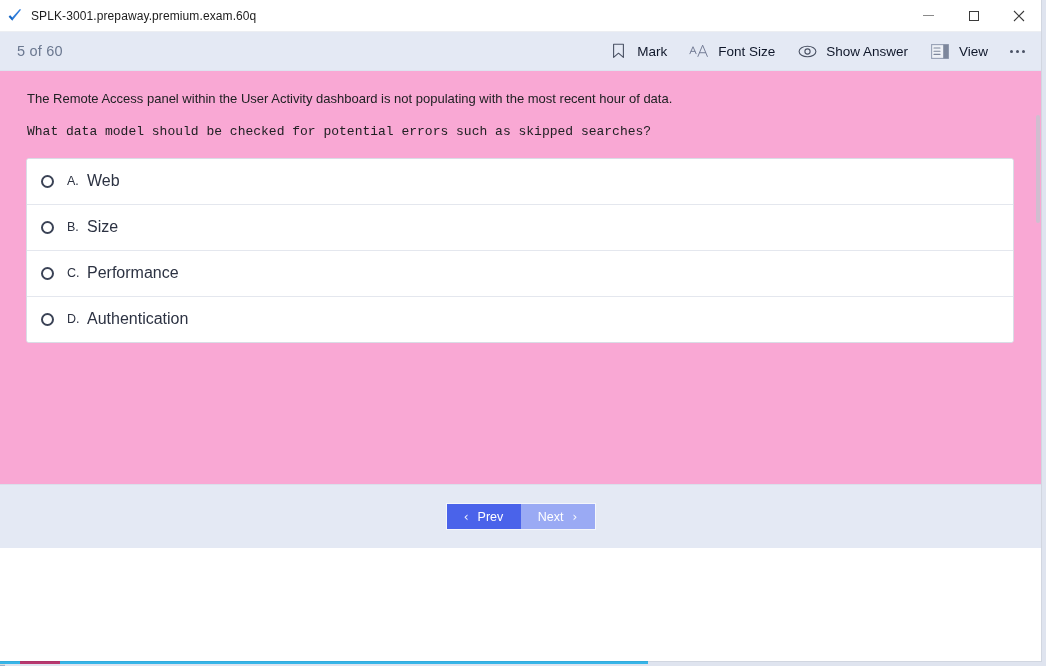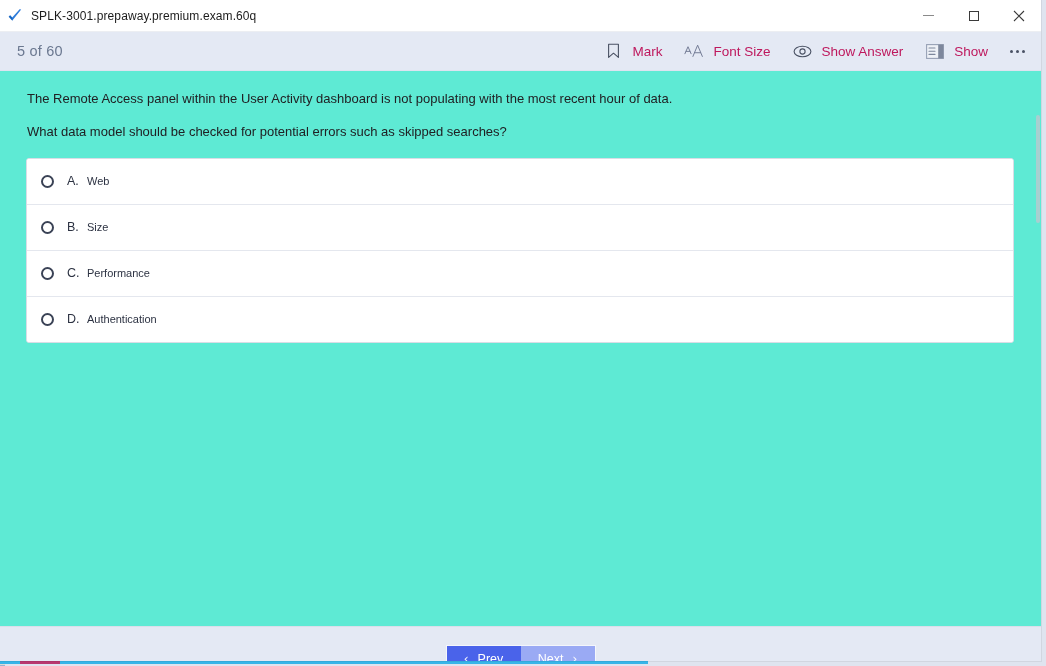--- a/index.html
+++ b/index.html
@@ -174,7 +174,7 @@
   }
   .tool-label {
     font-size: 13.5px;
-    color: #be185d;
+    color: #0f172a;
     white-space: nowrap;
     font-family: "Liberation Sans", sans-serif;
   }

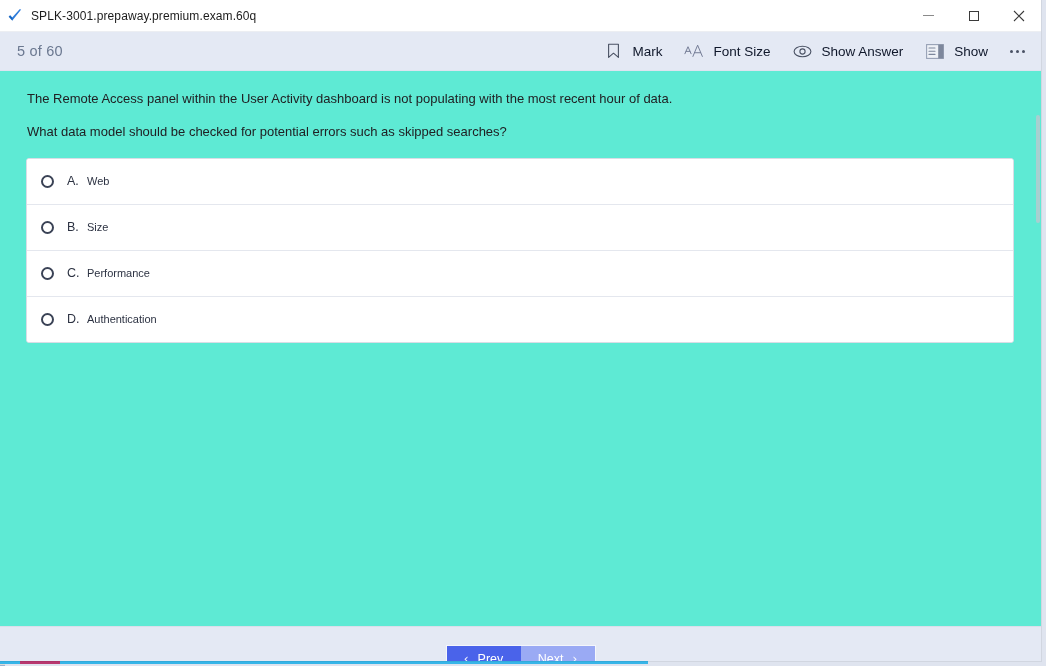--- a/index.html
+++ b/index.html
@@ -393,7 +393,7 @@
             <path d="M3 4 H9 M3 7.2 H9 M3 10.4 H9" stroke="#7d879c" stroke-width="1.1" stroke-linecap="round"></path>
           </svg>
         </span>
-        <span class="tool-label">Show</span>
+        <span class="tool-label">View</span>
       </div>
 
       <div id="more-button">

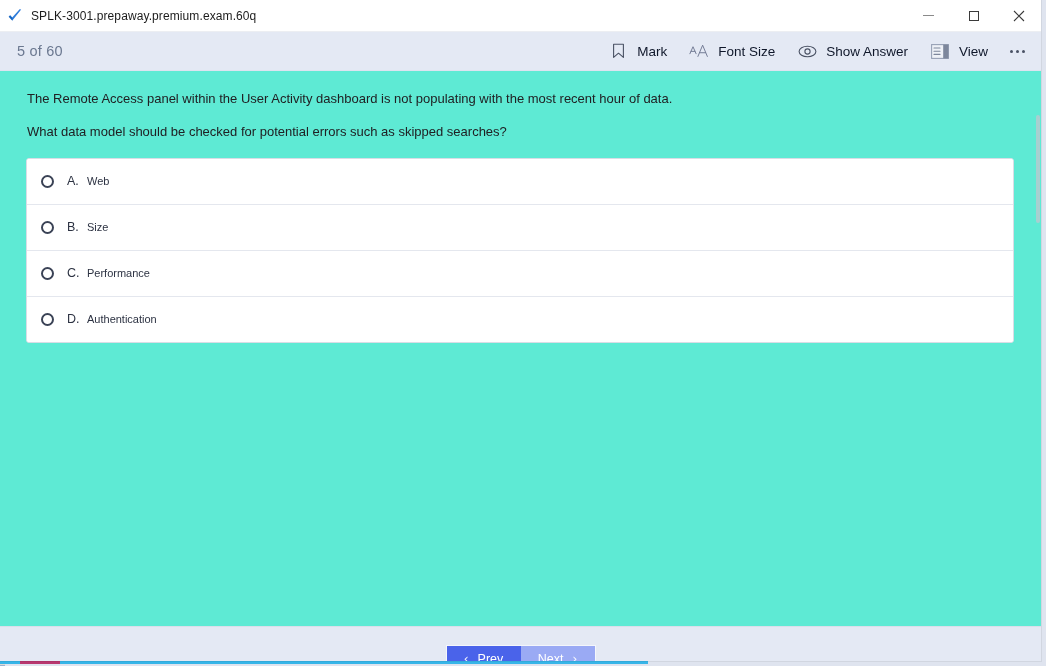--- a/index.html
+++ b/index.html
@@ -200,8 +200,8 @@
   
   #content-area {
     position: relative;
-    height: 555px;
-    background: #5eead4;
+    height: 413px;
+    background: #f9a8d4;
     overflow: hidden;
   }
   #question-block {

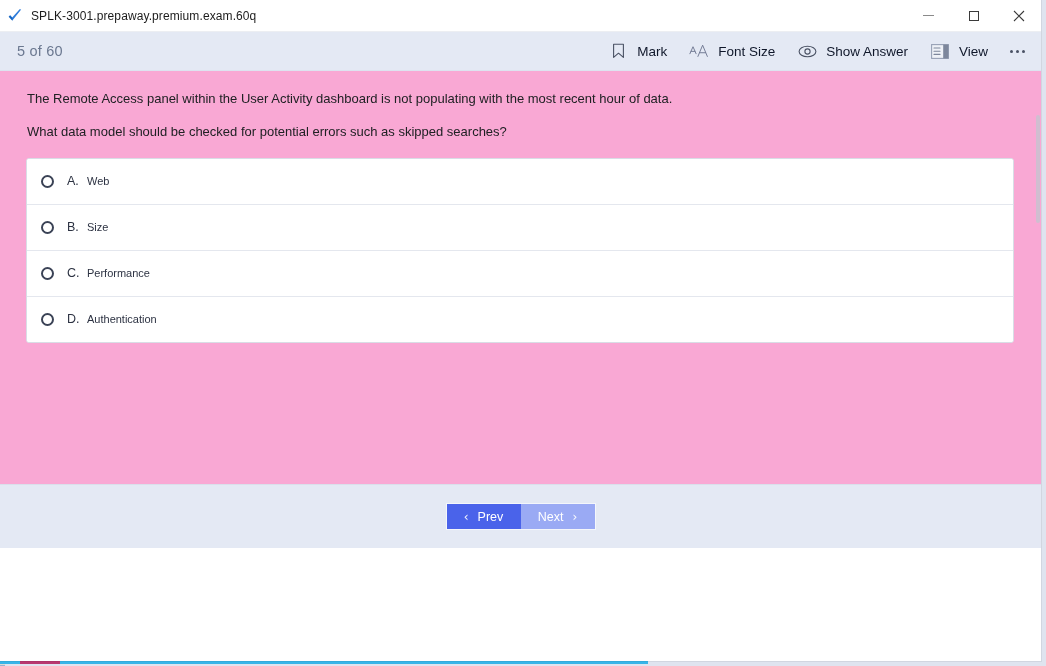--- a/index.html
+++ b/index.html
@@ -214,7 +214,7 @@
     margin-bottom: 14px;
     font-family: "Liberation Sans", sans-serif;
   }
-  .q-line:last-child { margin-bottom: 16px; }
+  .q-line:last-child { margin-bottom: 16px; font-family: Liberation Mono, monospace; }
 
   #options-list {
     margin: 14px 27px 0 26px;

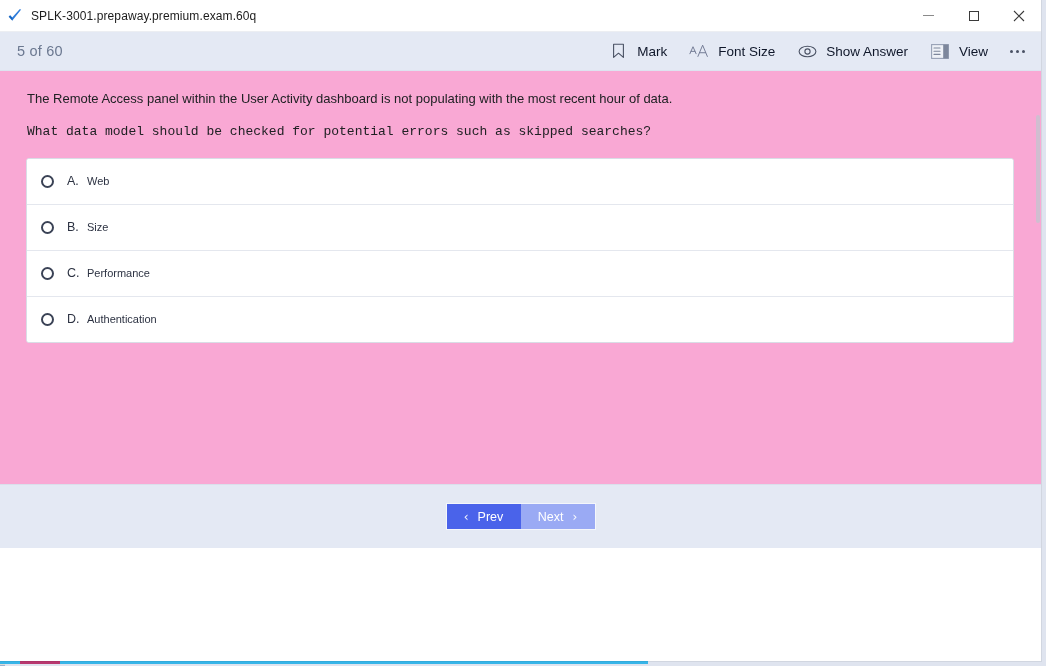--- a/index.html
+++ b/index.html
@@ -250,7 +250,7 @@
     font-family: "Liberation Sans", sans-serif;
   }
   .option-text {
-    font-size: 11px;
+    font-size: 16px;
     color: #2c3242;
     font-family: "Liberation Sans", sans-serif;
   }

